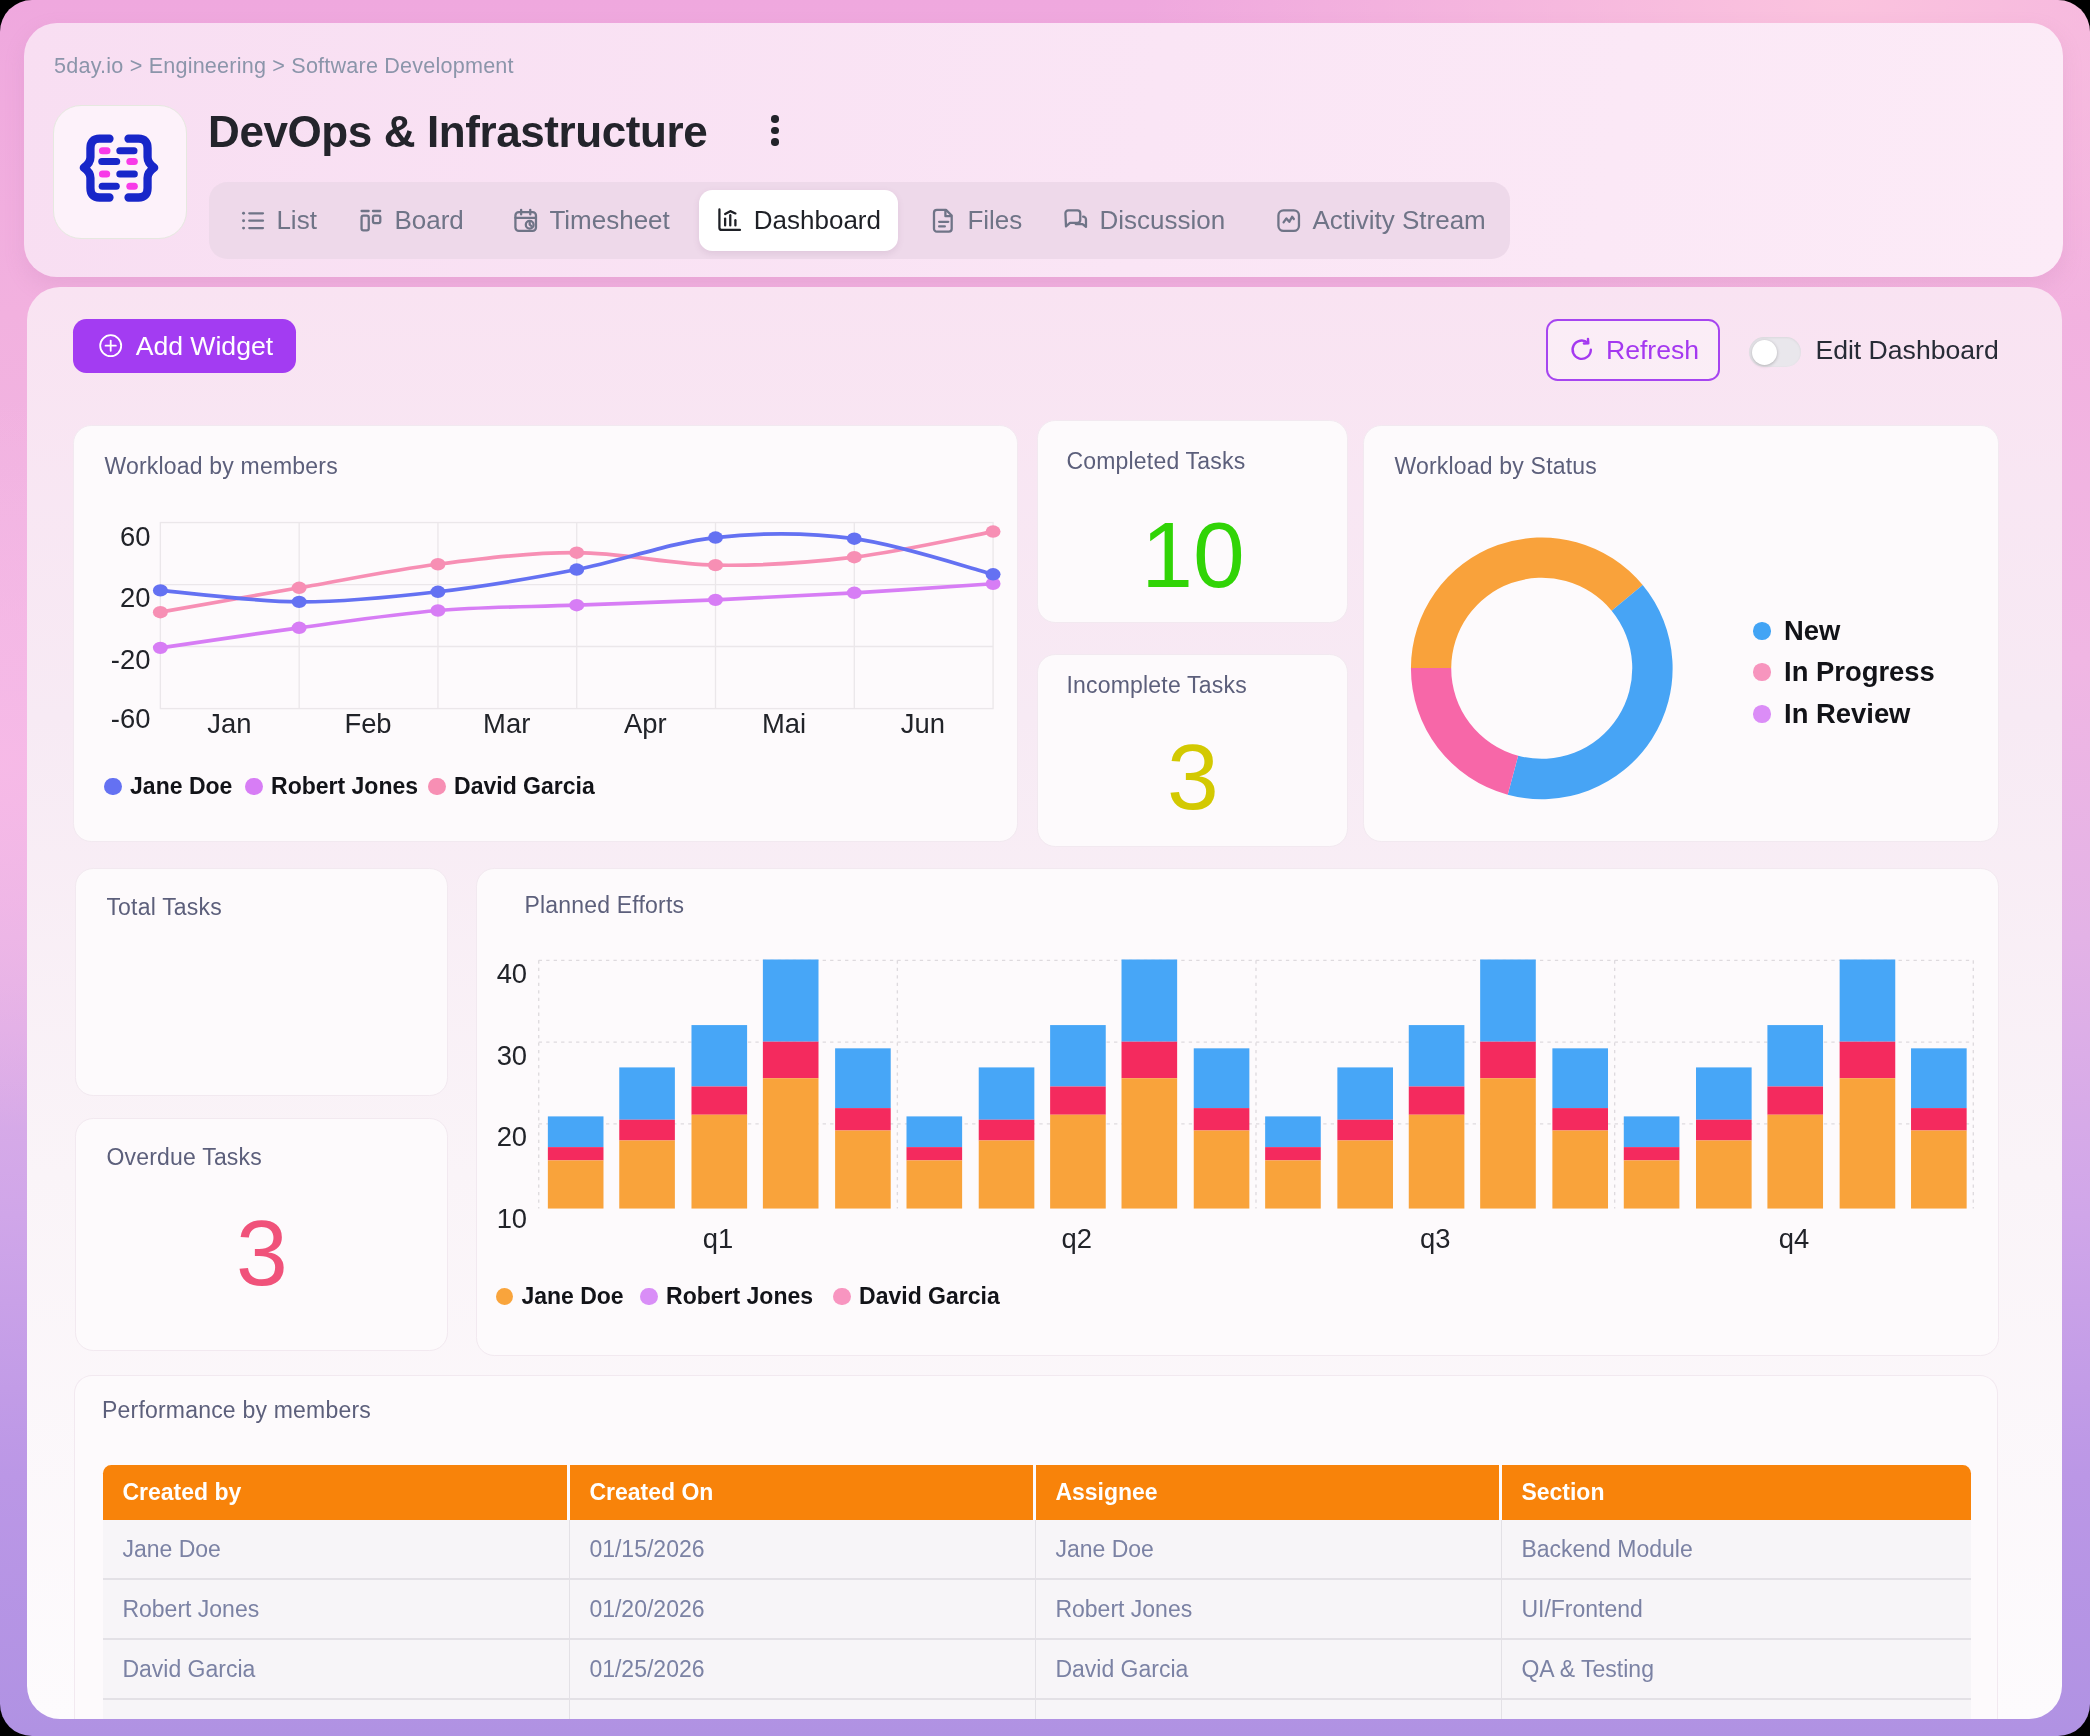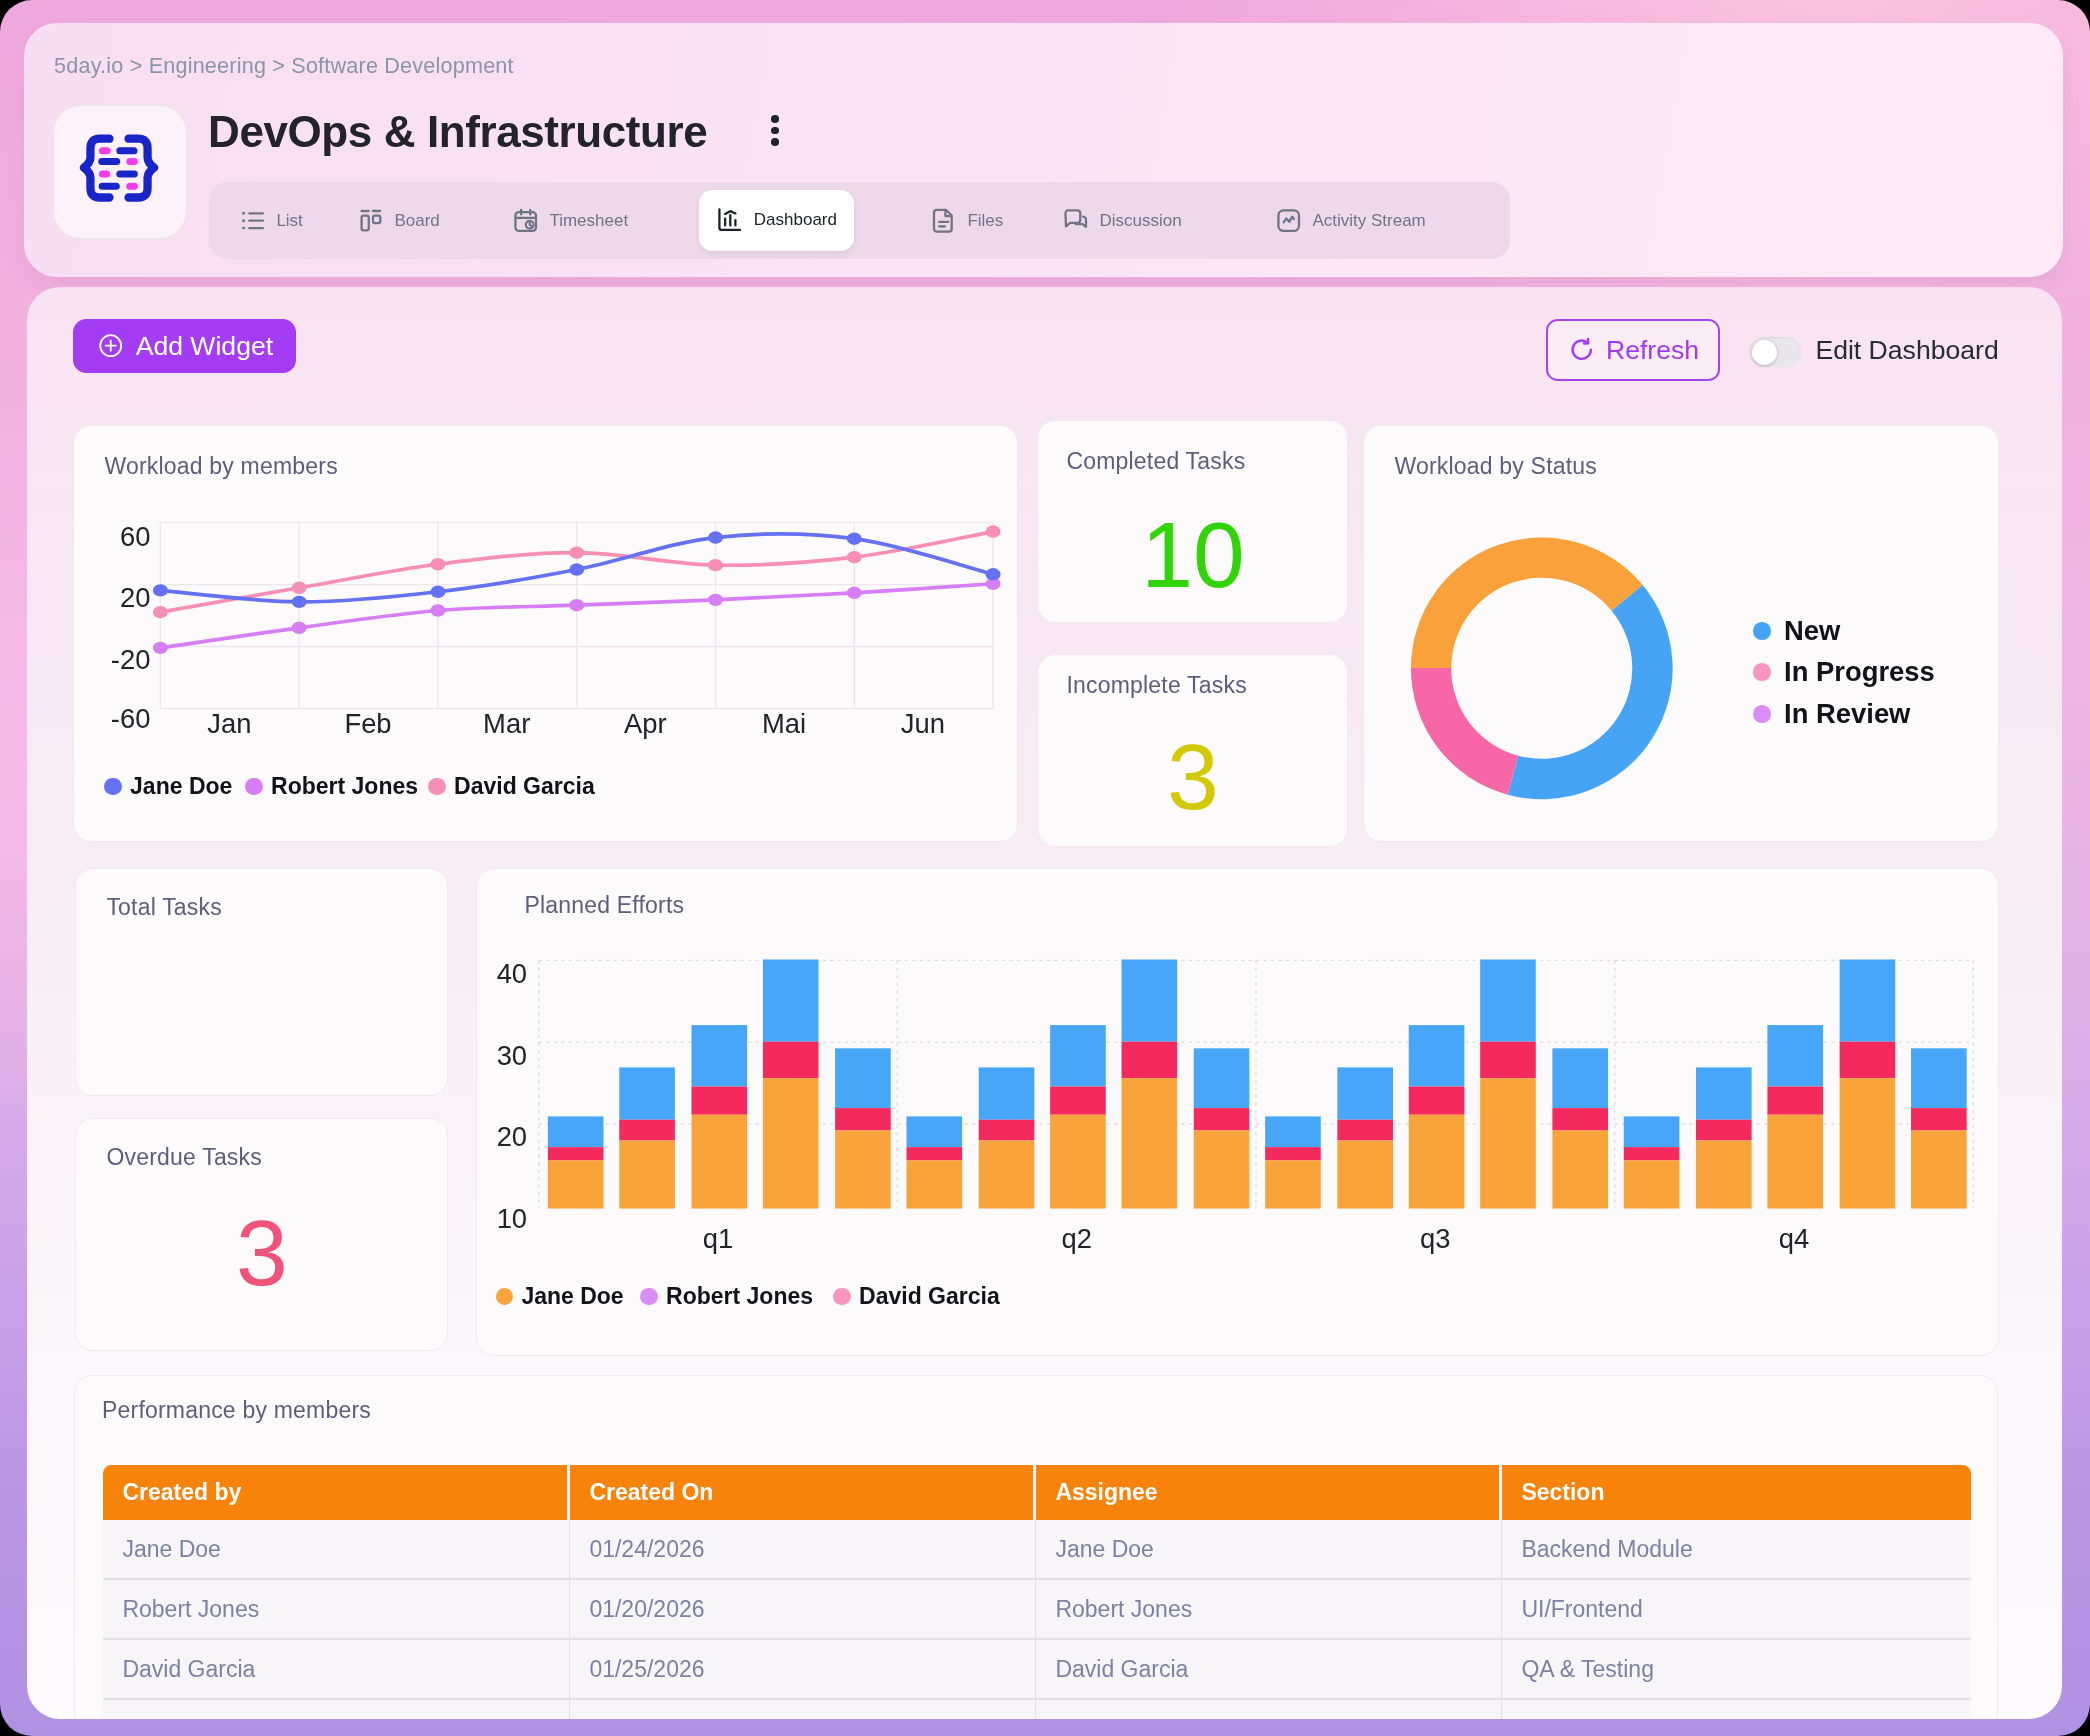--- a/index.html
+++ b/index.html
@@ -21,7 +21,7 @@
   .dots3 { position:absolute; left:747px; top:92px; width:6.6px; height:43px; }
   .dots3 i { position:absolute; left:0; width:7.5px; height:7.5px; border-radius:50%; background:#22232a; }
   .tabbar { position:absolute; left:185px; top:159px; width:1301px; height:77px; border-radius:18.3px; background:#eed9ea; }
-  .tab { position:absolute; top:0; height:77px; display:flex; align-items:center; gap:10px; color:#6f7487; font-size:17px; }
+  .tab { position:absolute; top:0; height:77px; display:flex; align-items:center; gap:10px; color:#6f7487; font-size:26px; }
   .tab svg { width:27.4px; height:27.4px; }
   .tab.active { background:#fff; border-radius:13.3px; top:7.5px; height:61px; color:#1e2026; font-weight:400;
     box-shadow:0 2.5px 6.6px rgba(120,80,120,.12); padding:0 17.4px; }

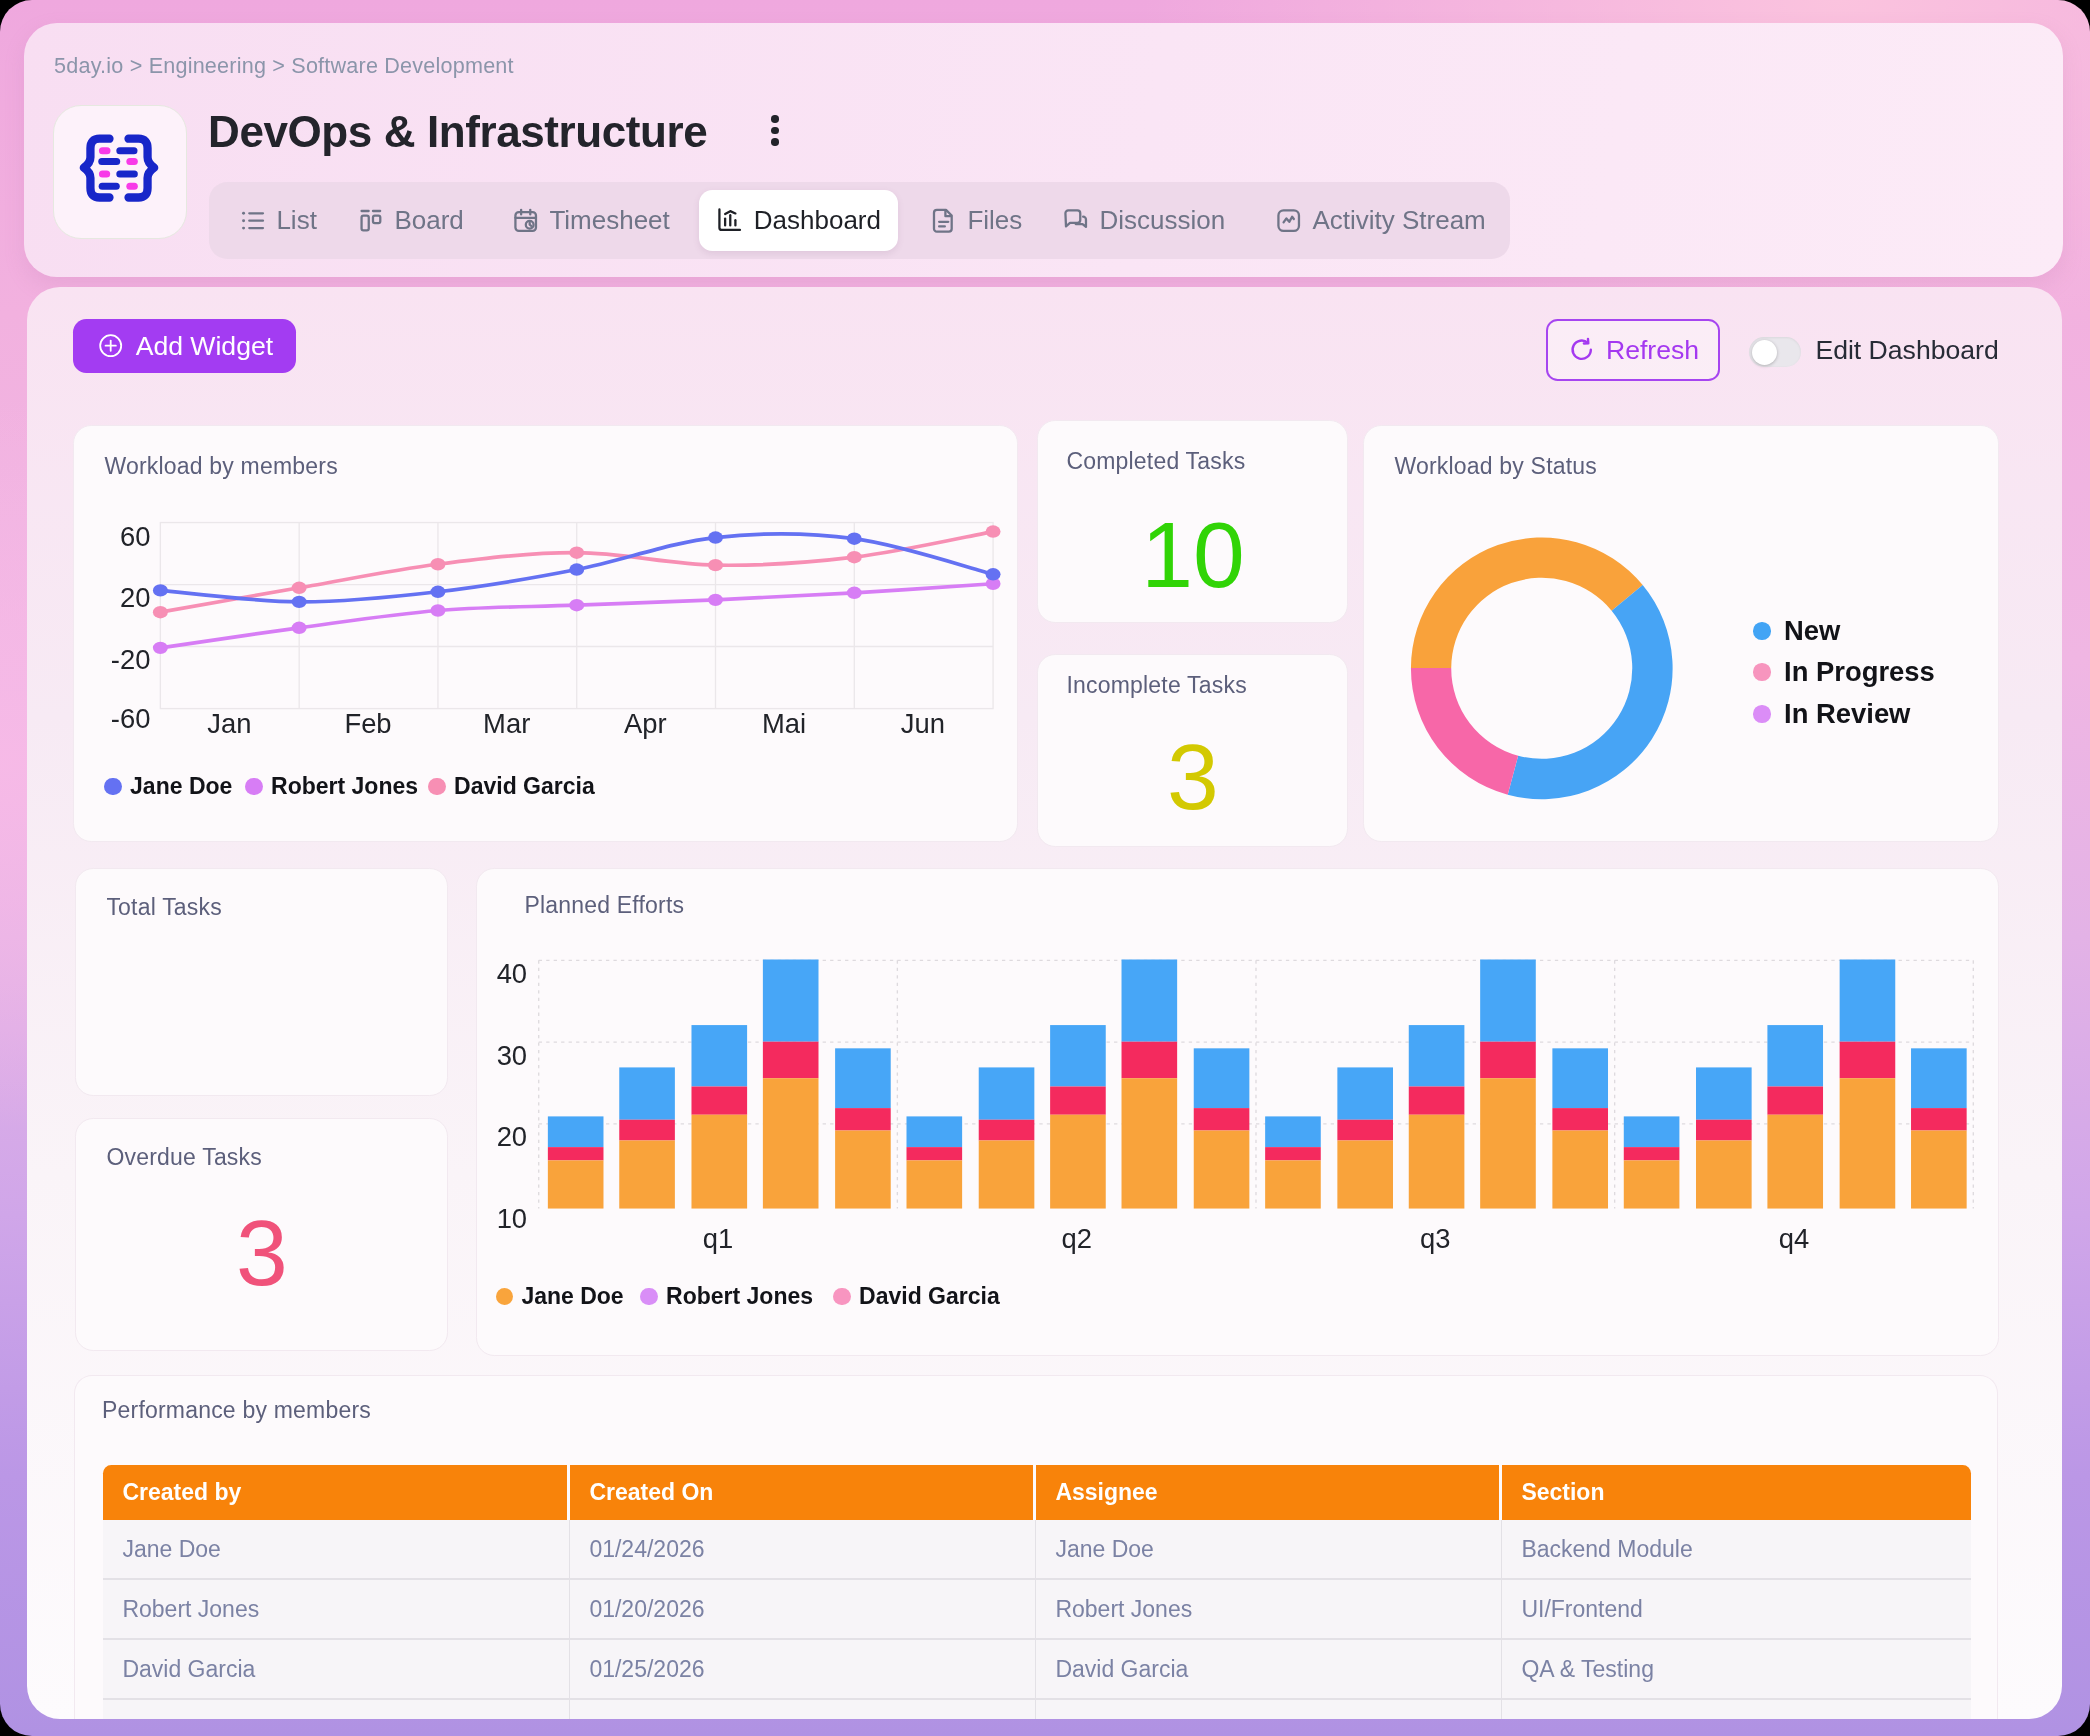--- a/index.html
+++ b/index.html
@@ -366,7 +366,7 @@
               </tr>
           <tr>
                 <td>Jane Doe</td>
-                <td>01/24/2026</td>
+                <td>01/15/2026</td>
                 <td>Jane Doe</td>
                 <td>Backend Module</td>
               </tr>

